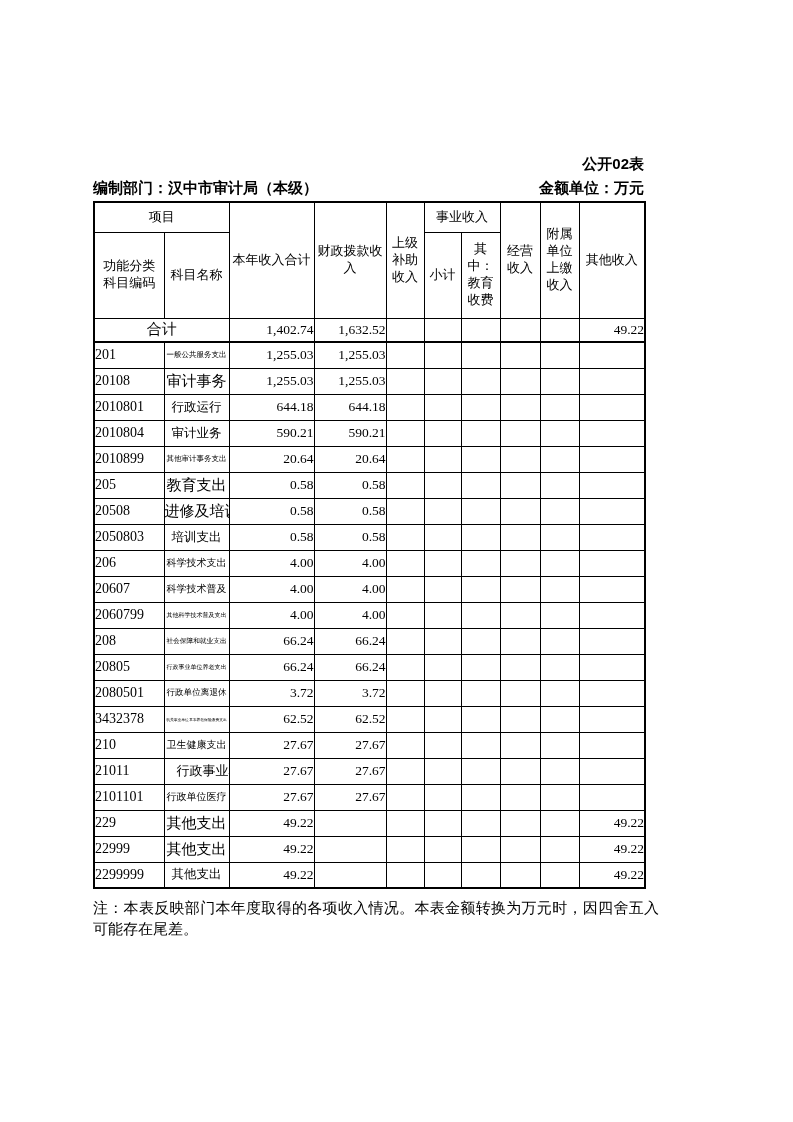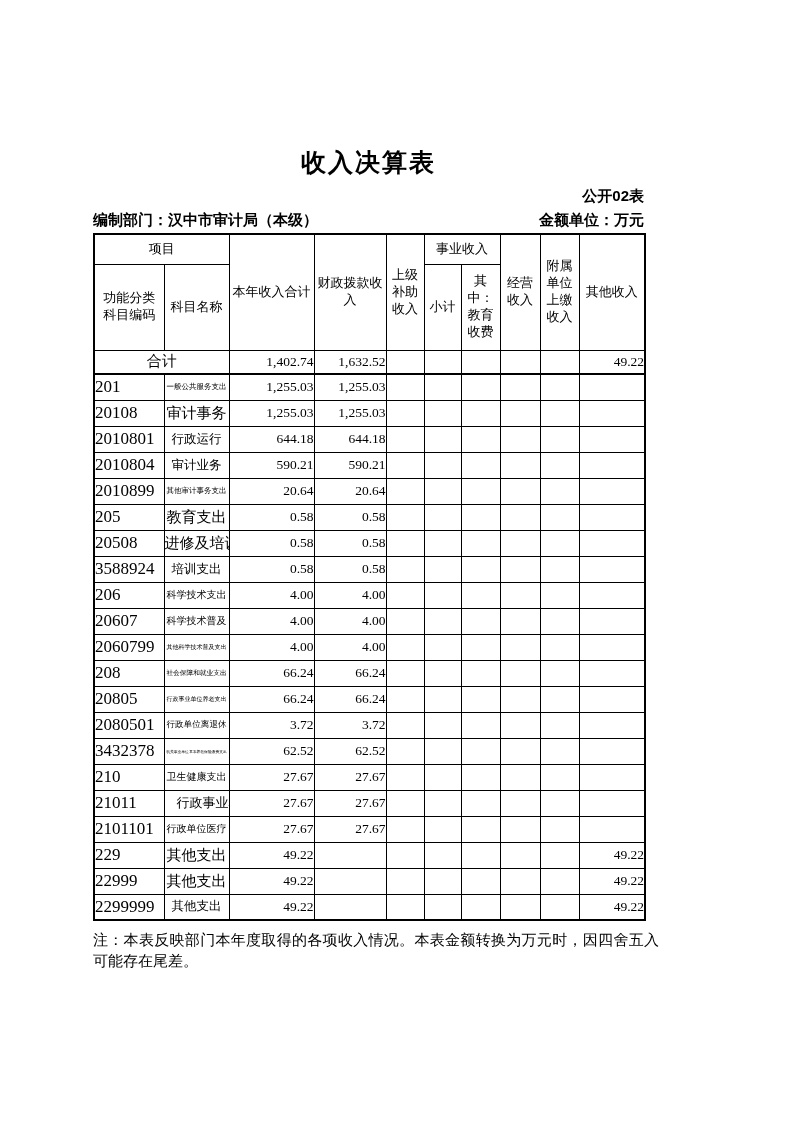--- a/index.html
+++ b/index.html
@@ -104,7 +104,6 @@
 
 <div class="sheet">
   <div class="content">
-    <div class="doc-title">收入决算表</div>
     <div class="meta-line1">公开02表</div>
     <div class="meta-line2">
       <span>编制部门：汉中市审计局（本级）</span>

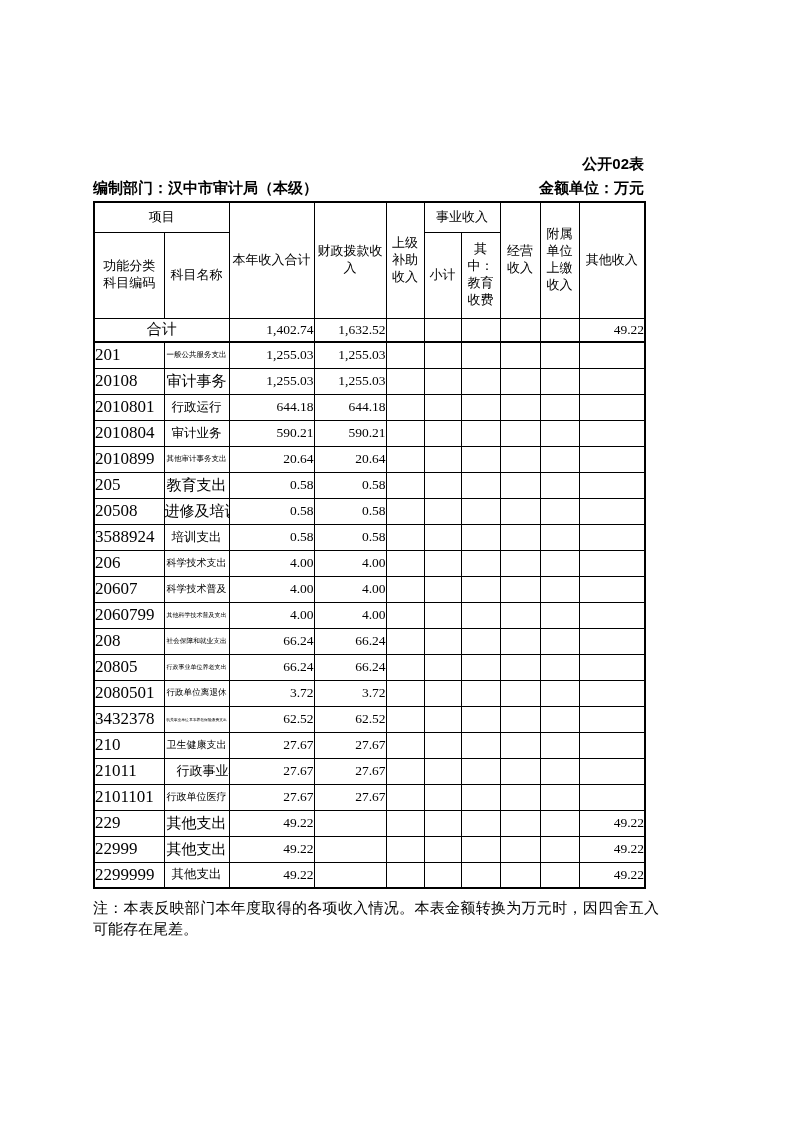--- a/index.html
+++ b/index.html
@@ -68,7 +68,7 @@
   td.code{
     text-align:left;
     padding-left:3px;
-    font-size:17px;
+    font-size:14px;
     font-family:"Liberation Serif","DejaVu Serif",serif;
     margin-top:32px;
   }

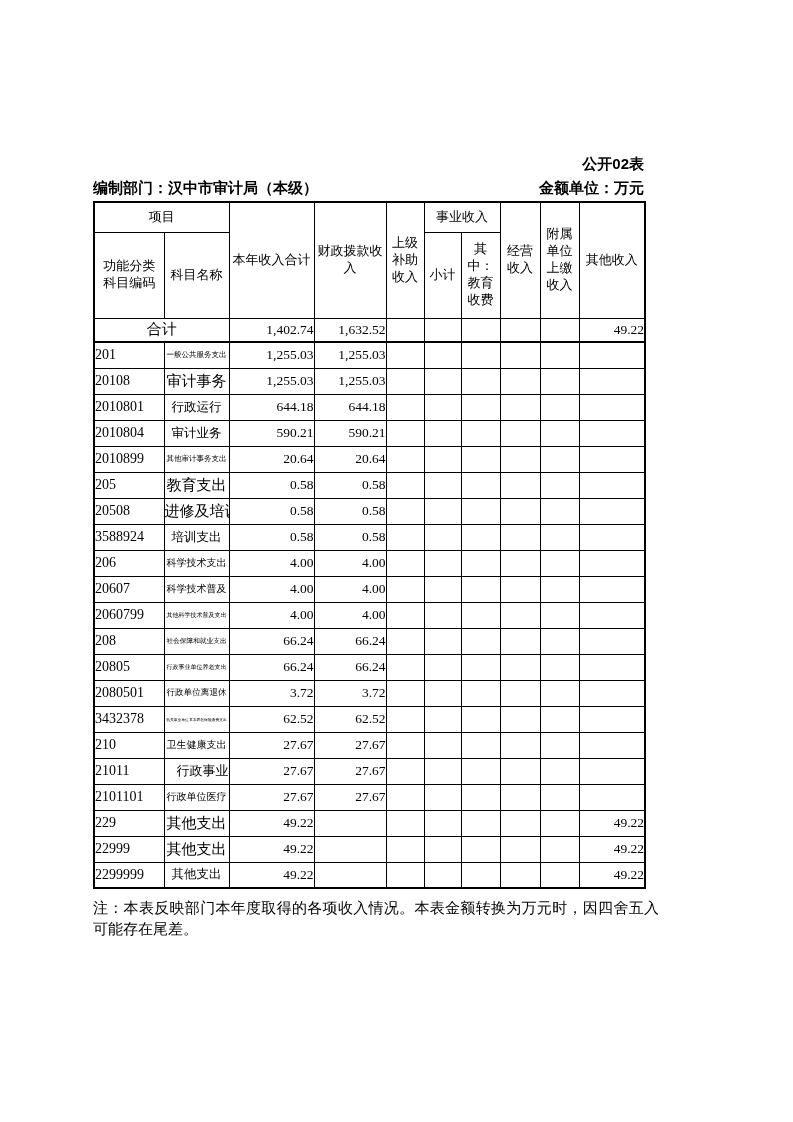--- a/index.html
+++ b/index.html
@@ -237,7 +237,7 @@
             <td class="num"></td>
           </tr>
           <tr style="height: 26px;">
-            <td class="code">3588924</td>
+            <td class="code">2050803</td>
             <td class="name" style="font-size: 12.5px;">培训支出</td>
             <td class="num">0.58</td>
             <td class="num">0.58</td>

